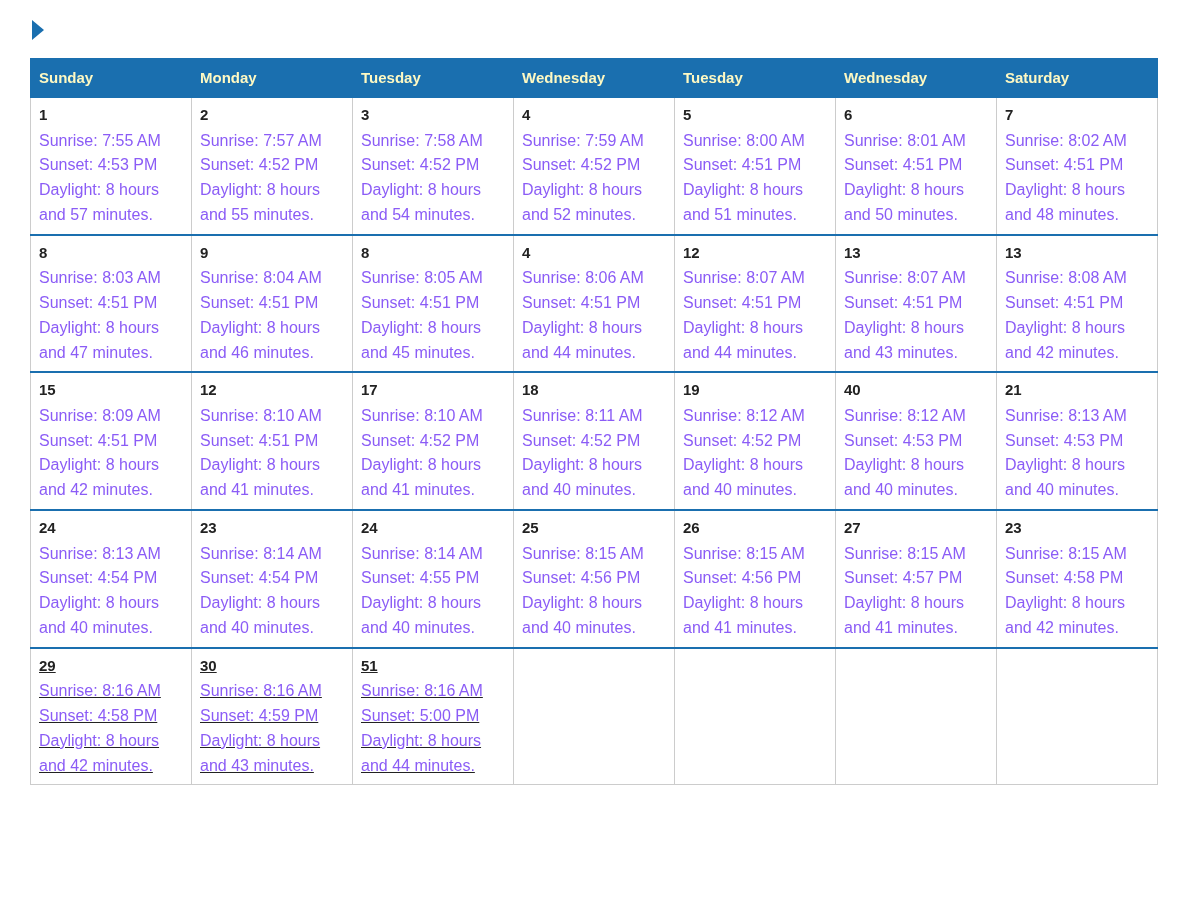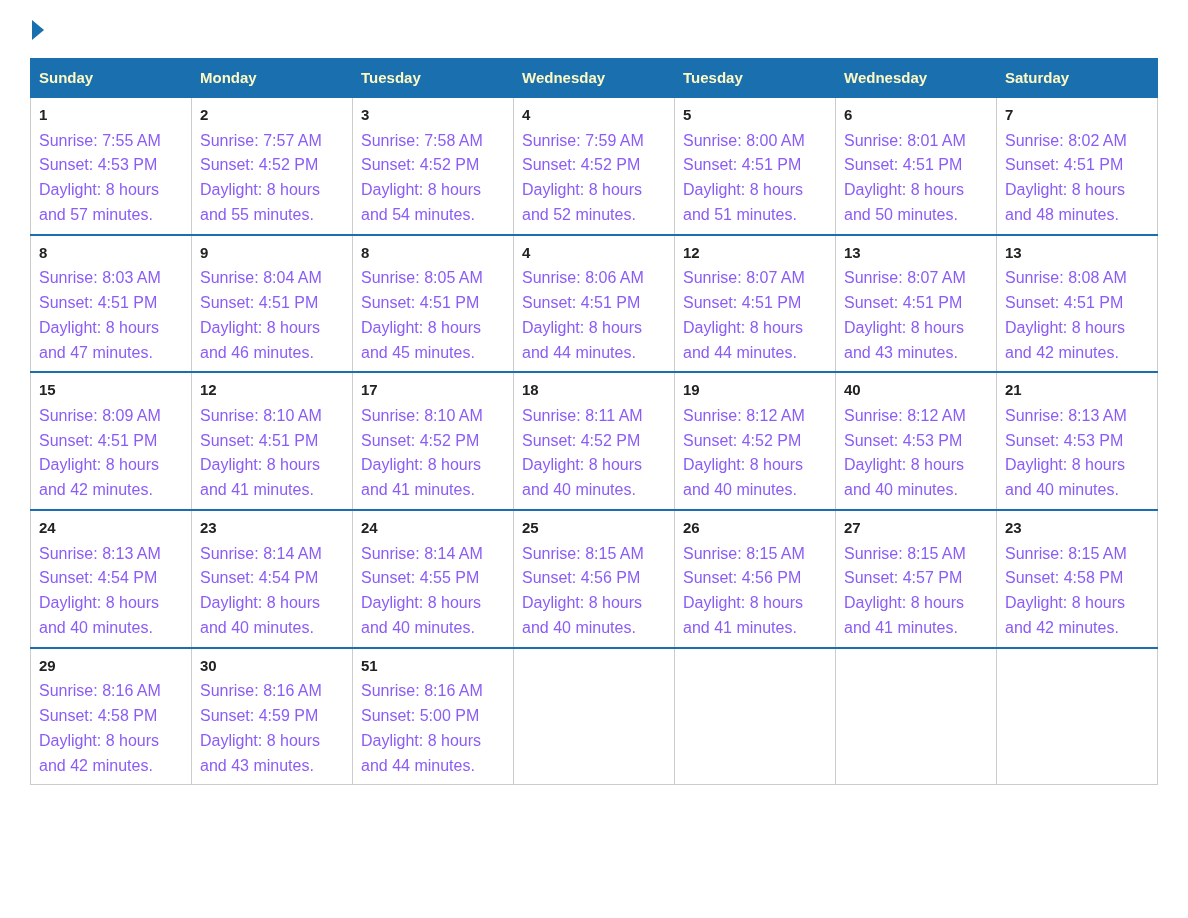--- a/index.html
+++ b/index.html
@@ -100,6 +100,7 @@
     }
     tr:last-child td {
       height: 110px;
+      text-decoration: underline;
     }
     .empty-cell {
       background: #fff;

